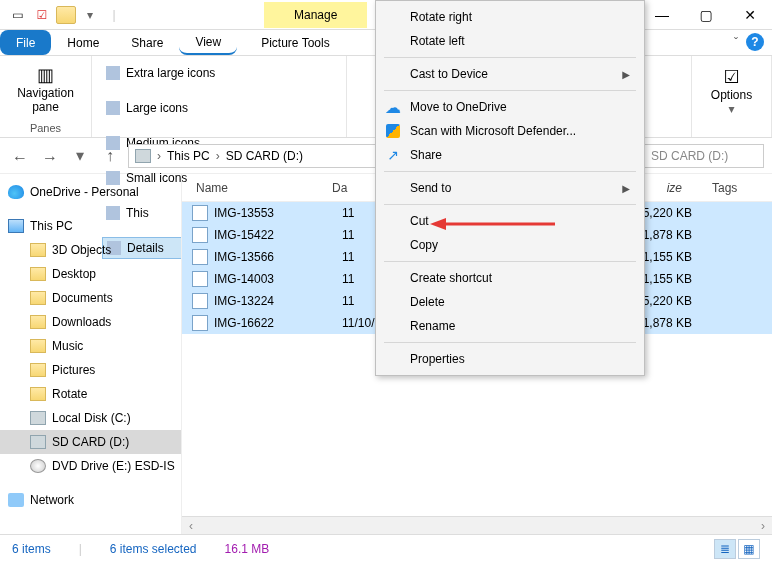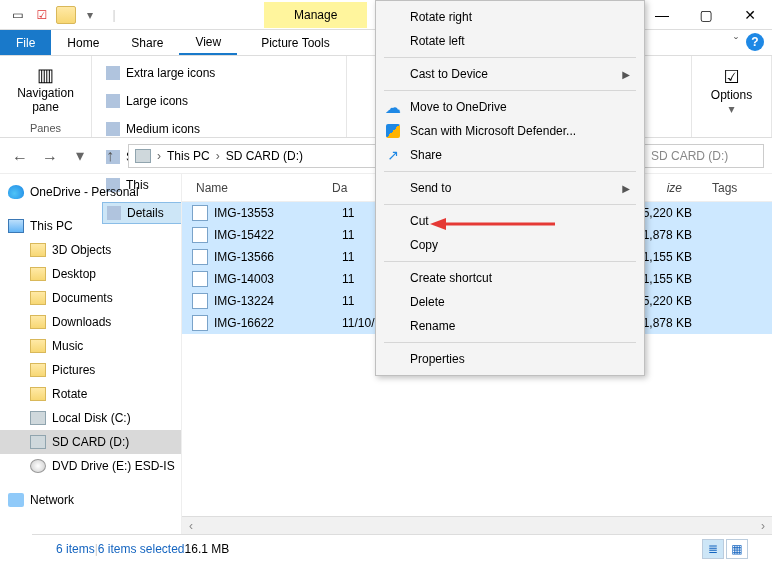--- a/index.html
+++ b/index.html
@@ -13,7 +13,7 @@
   .win-btns { margin-left: auto; display: flex; }
   .win-btn { width: 44px; height: 30px; display: flex; align-items: center; justify-content: center; font-size: 14px; }
   .tabsrow { height: 26px; display: flex; align-items: center; border-bottom: 1px solid #ddd; position: relative; }
-  .tabsrow .tab { padding: 0 16px; height: 100%; display: flex; align-items: center; font-size: 12px; }
+  .tabsrow .tab { padding: 0 16px; height: 100%; display: flex; align-items: center; font-size: 12px; border-radius: 8px; }
   .tabsrow .tab.file { background: #1979ca; color: #fff; }
   .tabsrow .tab.active { border-bottom: 2px solid #1979ca; color: #000000; }
   .help-badge { position: absolute; right: 8px; top: 3px; width: 18px; height: 18px; border-radius: 50%; background: #1e88e5; color: #fff; display: flex; align-items: center; justify-content: center; font-weight: bold; font-size: 12px; }

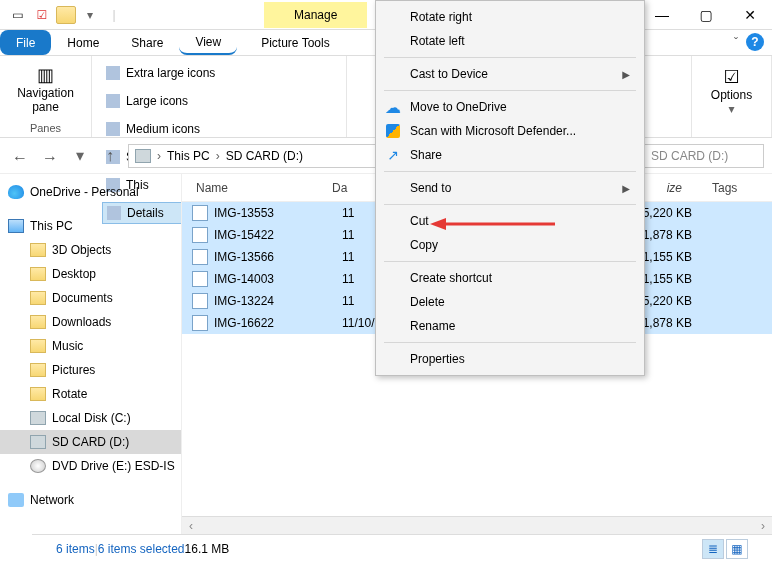--- a/index.html
+++ b/index.html
@@ -23,7 +23,7 @@
   .navpane-block { width: 92px; text-align: center; }
   .navpane-block .big-icon { font-size: 18px; margin-top: 4px; }
   .layout-group { width: 255px; align-items: stretch; }
-  .layout-list { display: flex; flex-wrap: wrap; gap: 6px; padding: 2px; }
+  .layout-list { display: flex; flex-wrap: wrap; gap: 13px; padding: 2px; }
   .layout-item { width: 118px; height: 22px; display: flex; align-items: center; gap: 6px; padding: 0 4px; font-size: 12px; }
   .layout-item.selected { background: #cde6f7; border: 1px solid #8abde7; }
   .layout-item .lil-icon { width: 14px; height: 14px; display: inline-block; background: #b0c4de; }

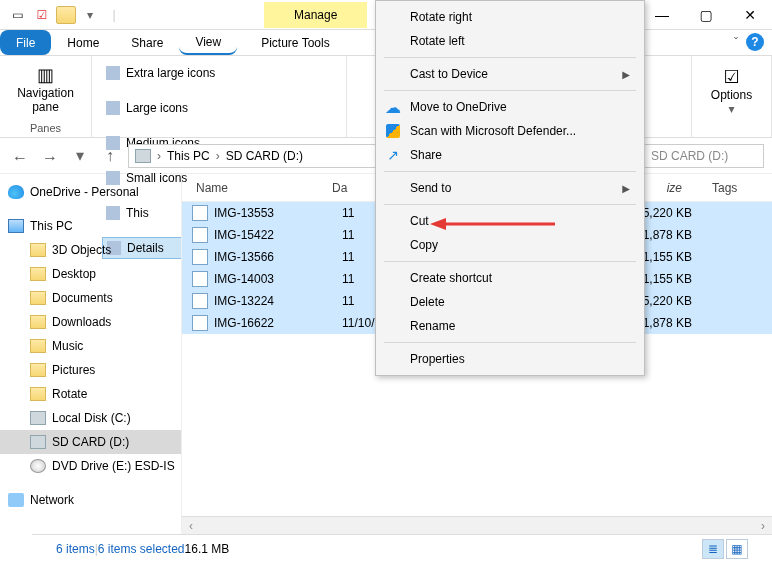--- a/index.html
+++ b/index.html
@@ -61,7 +61,7 @@
   .scrollbar-bottom { height: 18px; background: #f1f1f1; border-top: 1px solid #ddd; position: relative; }
   .scroll-left, .scroll-right { position: absolute; top: 0; width: 18px; height: 18px; display: flex; align-items: center; justify-content: center; color: #888; }
   .scroll-left { left: 0; } .scroll-right { right: 0; }
-  .statusbar { height: 28px; border-top: 1px solid #ddd; display: flex; align-items: center; padding: 0 24px; gap: 0; color: #1565c0; font-size: 12px; margin-left: 32px; }
+  .statusbar { height: 28px; border-top: 1px solid #ddd; display: flex; align-items: center; padding: 0 12px; gap: 28px; color: #1565c0; font-size: 12px; }
   .status-sep { color: #ccc; }
   .view-toggles { margin-left: auto; display: flex; gap: 2px; }
   .view-toggle { width: 22px; height: 20px; border: 1px solid #bcd; display:flex; align-items:center; justify-content:center; }

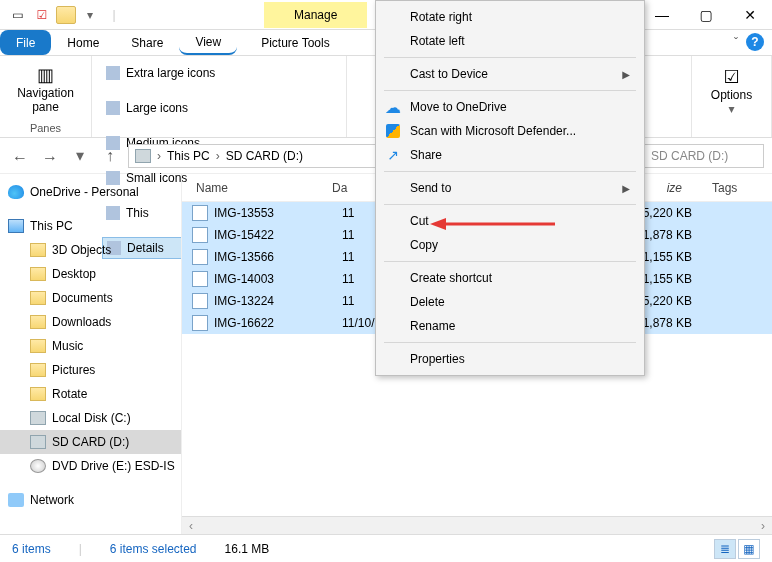--- a/index.html
+++ b/index.html
@@ -291,7 +291,7 @@
   <span>6 items</span>
   <span class="status-sep">|</span>
   <span>6 items selected</span>
-  <span style="color:#000000">16.1 MB</span>
+  <span style="color:#a21caf">16.1 MB</span>
   <div class="view-toggles">
     <div class="view-toggle active">≣</div>
     <div class="view-toggle">▦</div>

